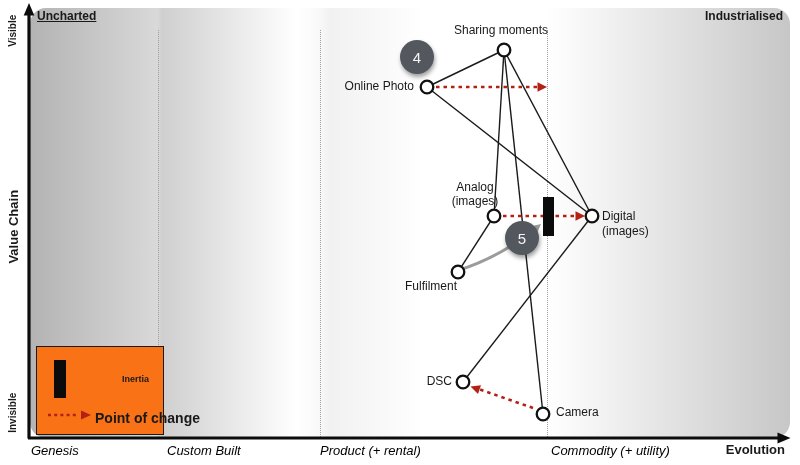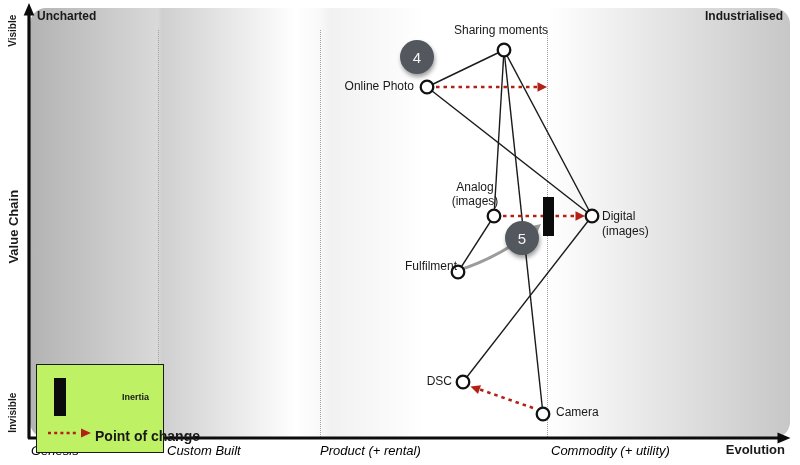--- a/index.html
+++ b/index.html
@@ -103,7 +103,7 @@
     </g>
   </svg>
 
-  <div class="lbl bold" style="left:37px;top:10px;">Uncharted</div>
+  <div class="lbl bold" style="left:37px;top:10px;text-decoration:underline;">Uncharted</div>
   <div class="lbl bold" style="right:17px;top:10px;">Industrialised</div>
 
   <div class="lbl rot bold" style="left:-12px;top:24px;width:50px;font-size:10px;">Visible</div>

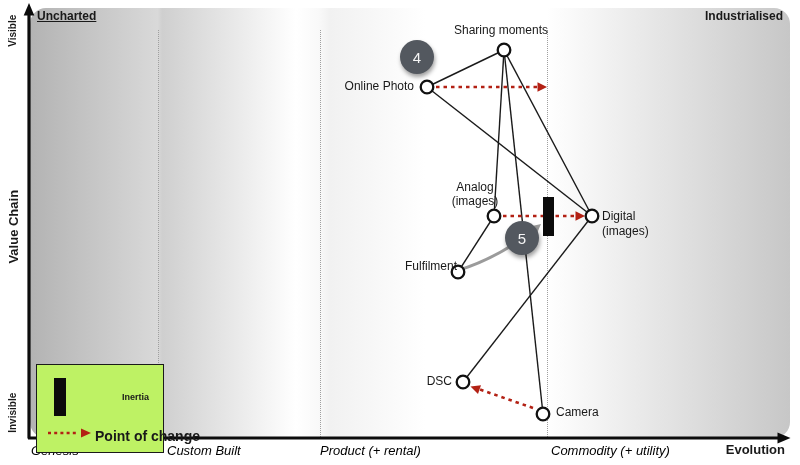--- a/index.html
+++ b/index.html
@@ -126,7 +126,7 @@
     <div>Digital</div>
     <div>(images)</div>
   </div>
-  <div class="lbl" style="left:405px;top:260px;">Fulfilment</div>
+  <div class="lbl" style="left:405px;top:280px;">Fulfilment</div>
   <div class="lbl" style="left:412px;top:375px;width:40px;text-align:right;">DSC</div>
   <div class="lbl" style="left:556px;top:406px;">Camera</div>
 

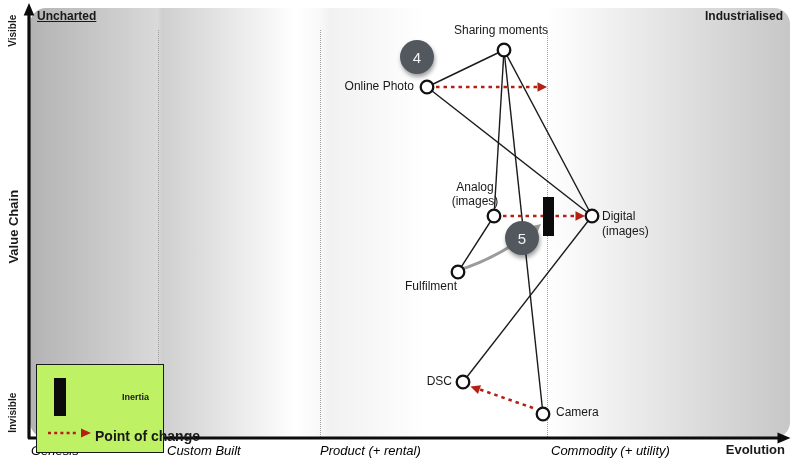--- a/index.html
+++ b/index.html
@@ -34,8 +34,8 @@
     box-shadow:1px 3px 4px rgba(0,0,0,0.38);z-index:3;
   }
   #legend{
-    position:absolute;left:36px;top:364px;width:126px;height:87px;
-    background:#bef264;border:1px solid #1a1a1a;z-index:4;
+    position:absolute;left:36px;top:346px;width:126px;height:87px;
+    background:#f97316;border:1px solid #1a1a1a;z-index:4;
   }
   #legend .inertia-bar{position:absolute;left:17px;top:13px;width:12px;height:38px;background:#0b0b0b;}
   #legend .inertia-lbl{position:absolute;left:85px;top:27px;font-size:9px;font-weight:bold;}

